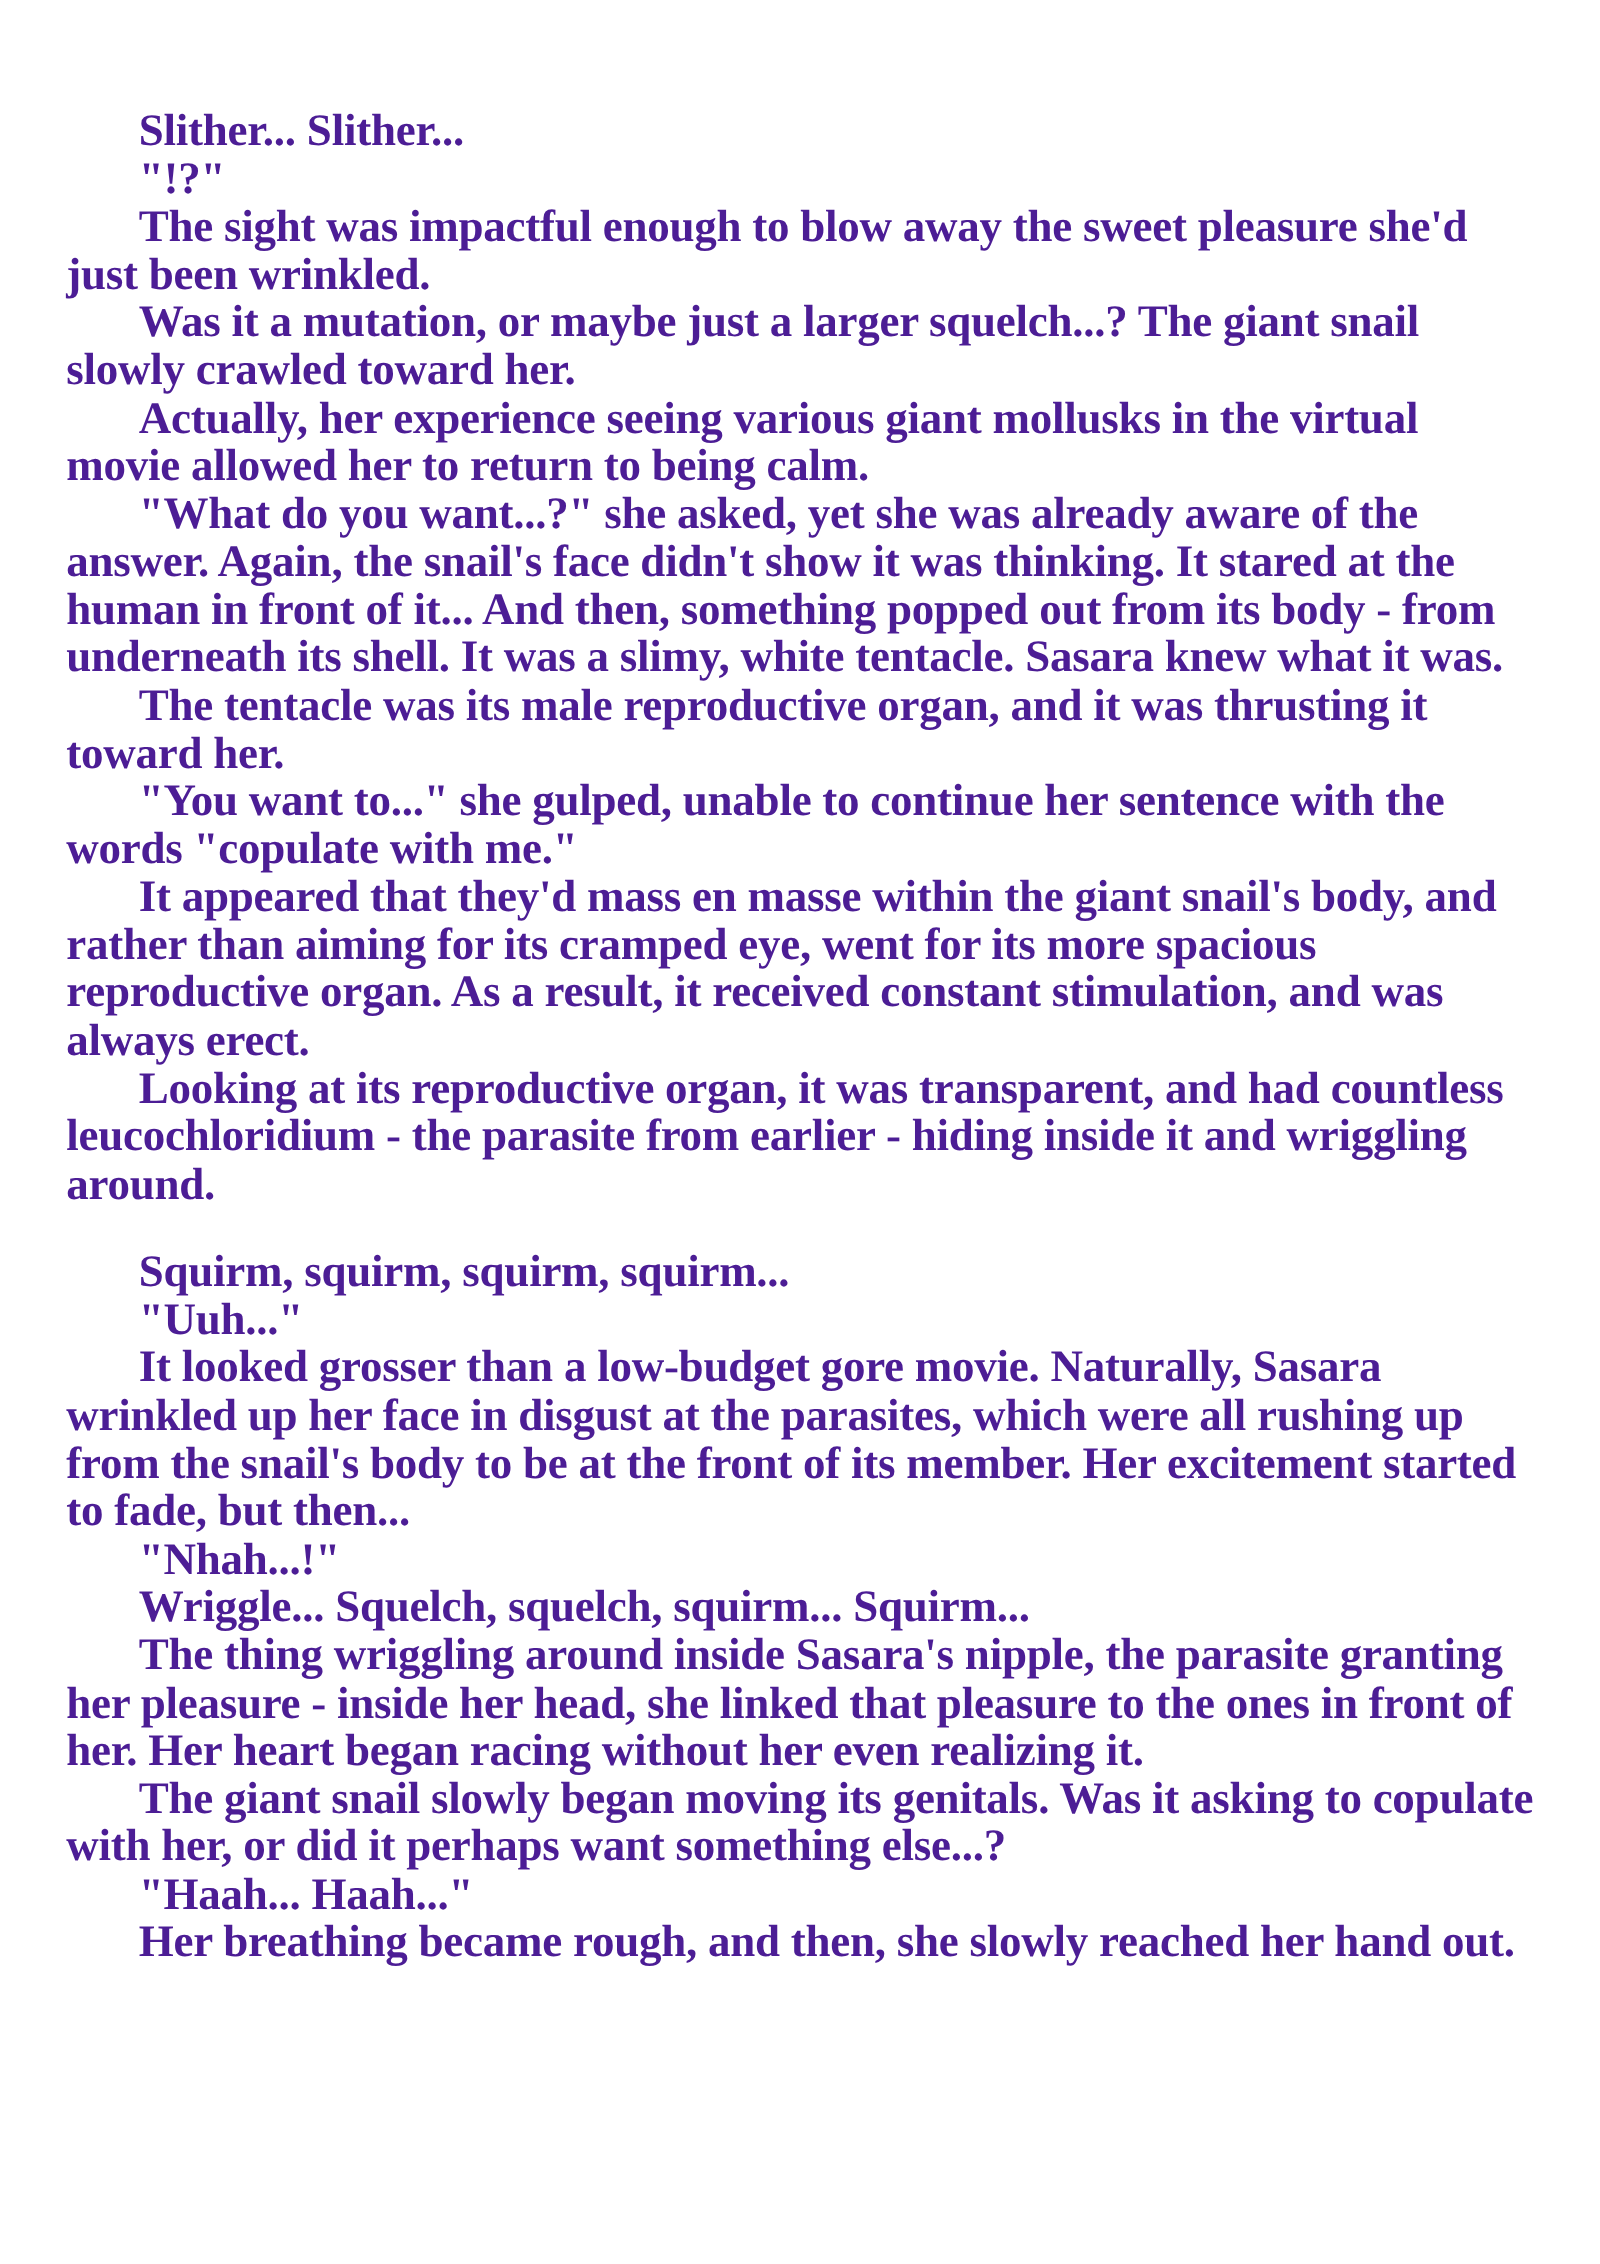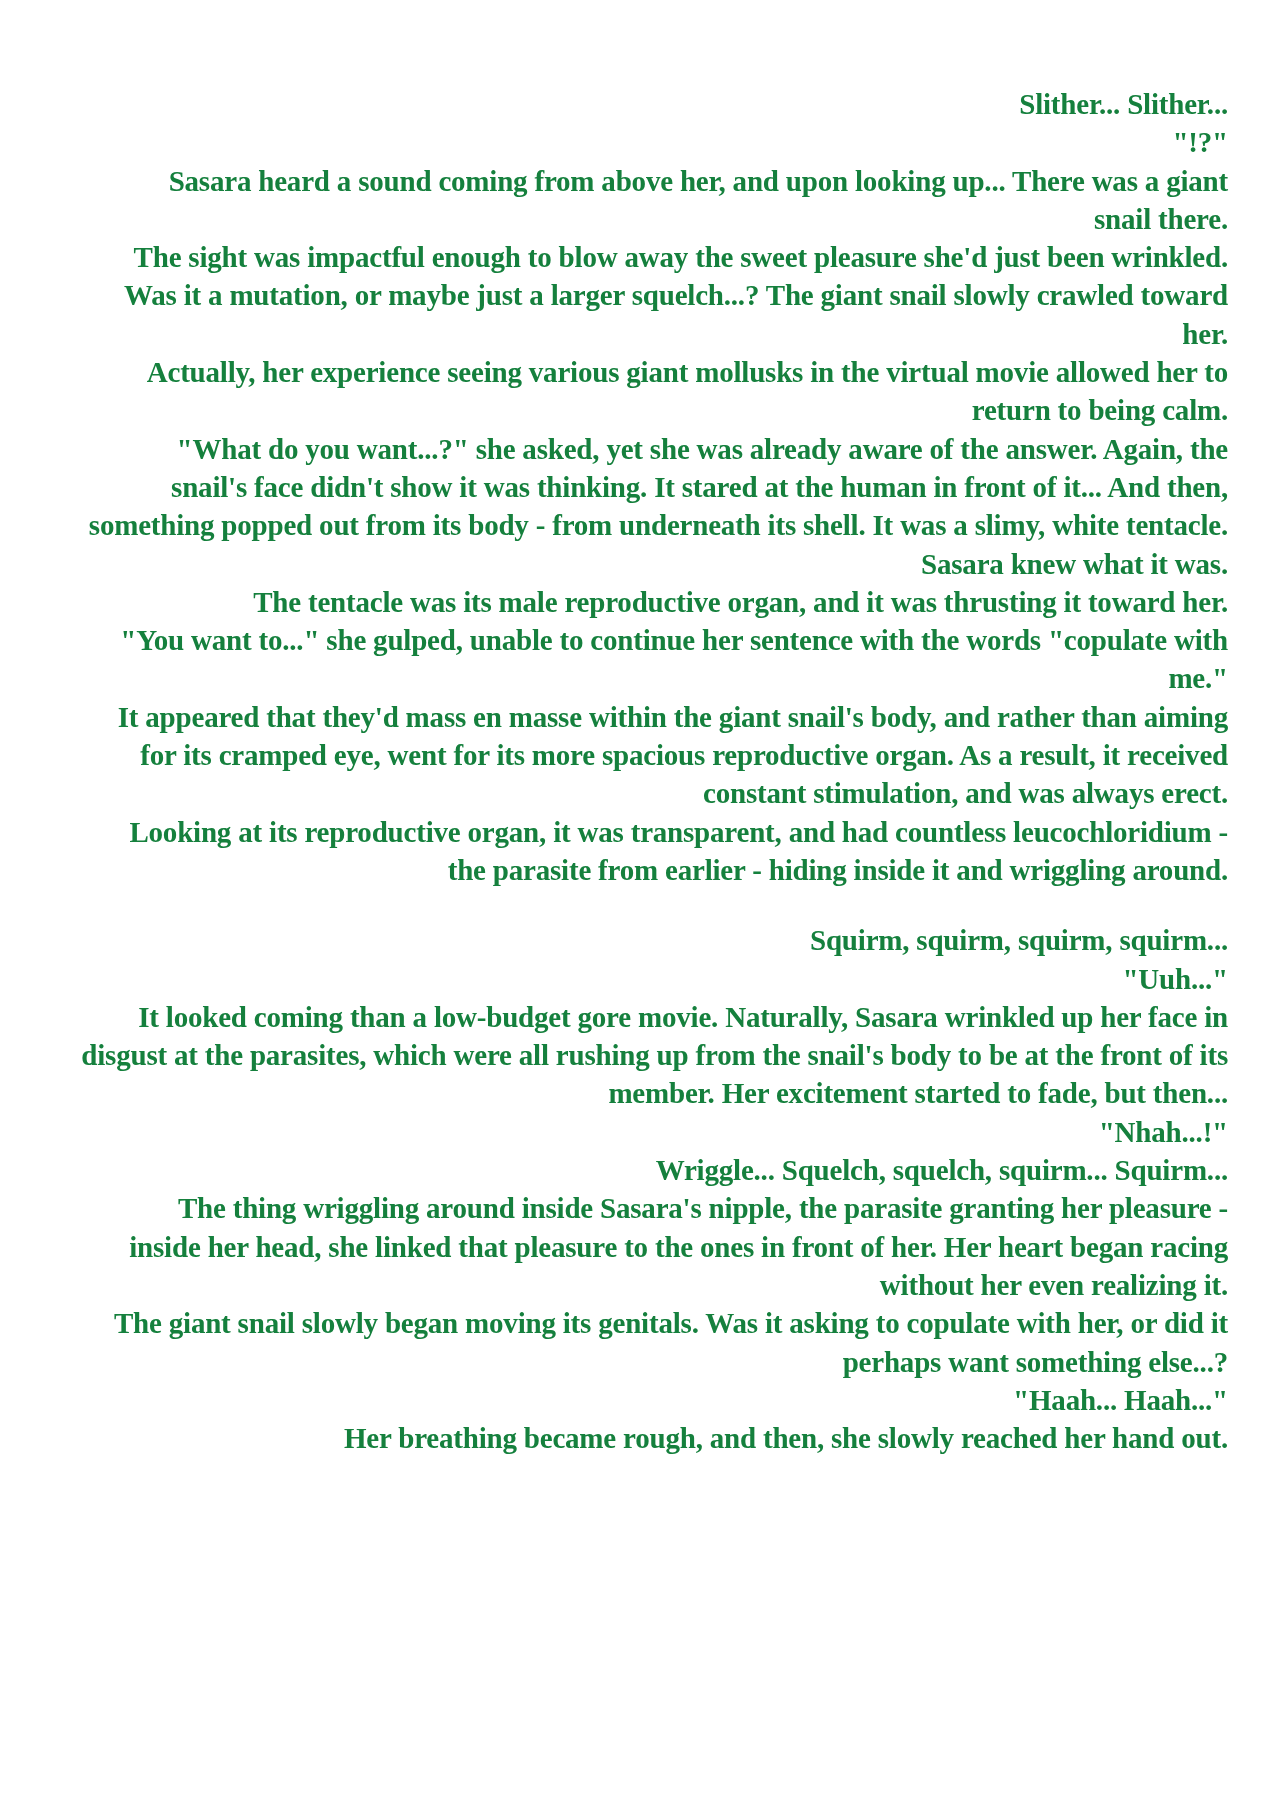--- a/index.html
+++ b/index.html
@@ -25,11 +25,11 @@
     text-indent: 58px;
     font-family: "Liberation Serif", "DejaVu Serif", serif;
     font-weight: bold;
-    font-size: 29px;
+    font-size: 36px;
     line-height: 38.3px;
     letter-spacing: -0.2px;
-    color: #15803d;
-    text-align: right;
+    color: #4c1d95;
+    text-align: left;
   }
   .story-text p.section-break {
     margin-top: 32px;

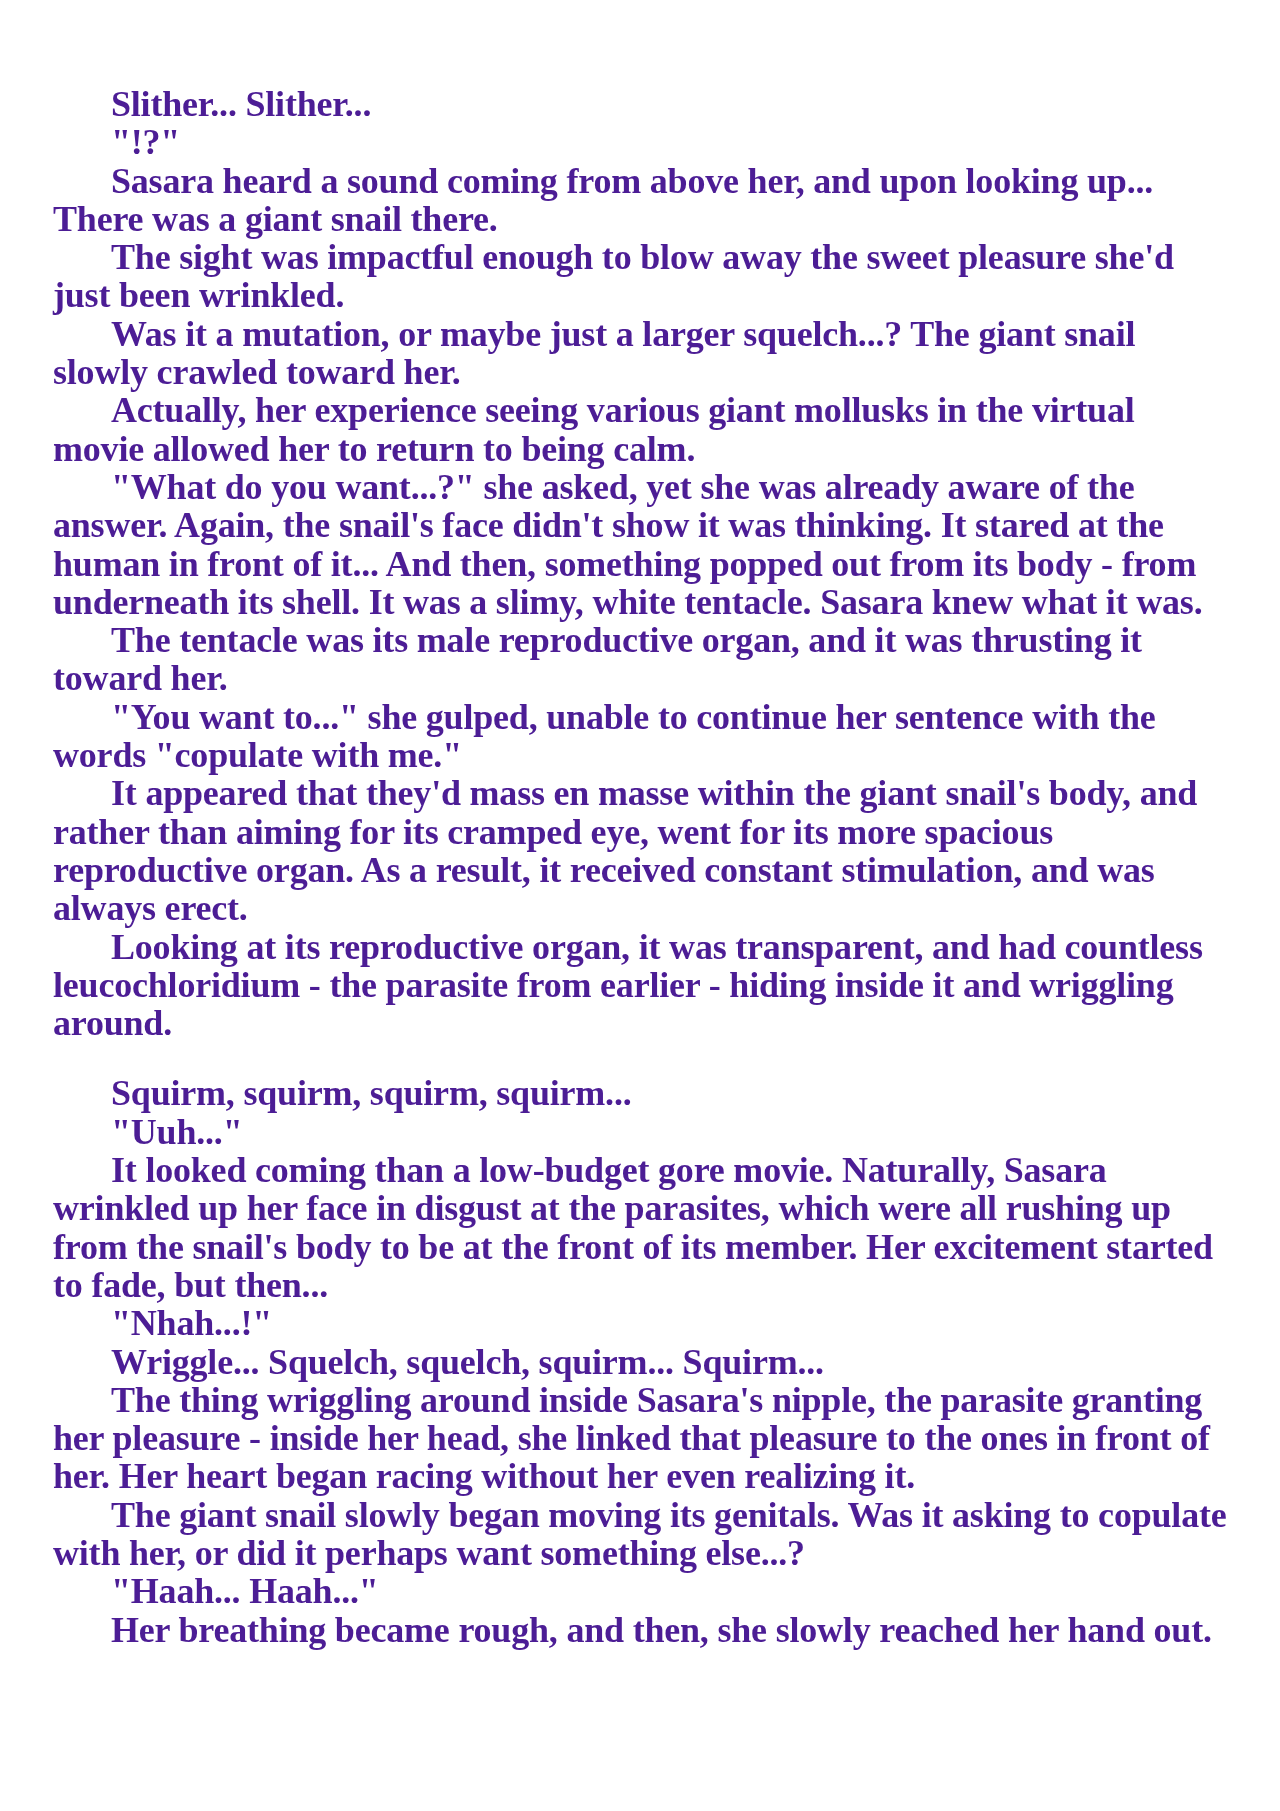--- a/index.html
+++ b/index.html
@@ -42,7 +42,6 @@
   <section class="story-text">
       <p>Slither... Slither...</p>
       <p>"!?"</p>
-      <p>Sasara heard a sound coming from above her, and upon looking up... There was a giant snail there.</p>
       <p>The sight was impactful enough to blow away the sweet pleasure she'd just been wrinkled.</p>
       <p>Was it a mutation, or maybe just a larger squelch...? The giant snail slowly crawled toward her.</p>
       <p>Actually, her experience seeing various giant mollusks in the virtual movie allowed her to return to being calm.</p>

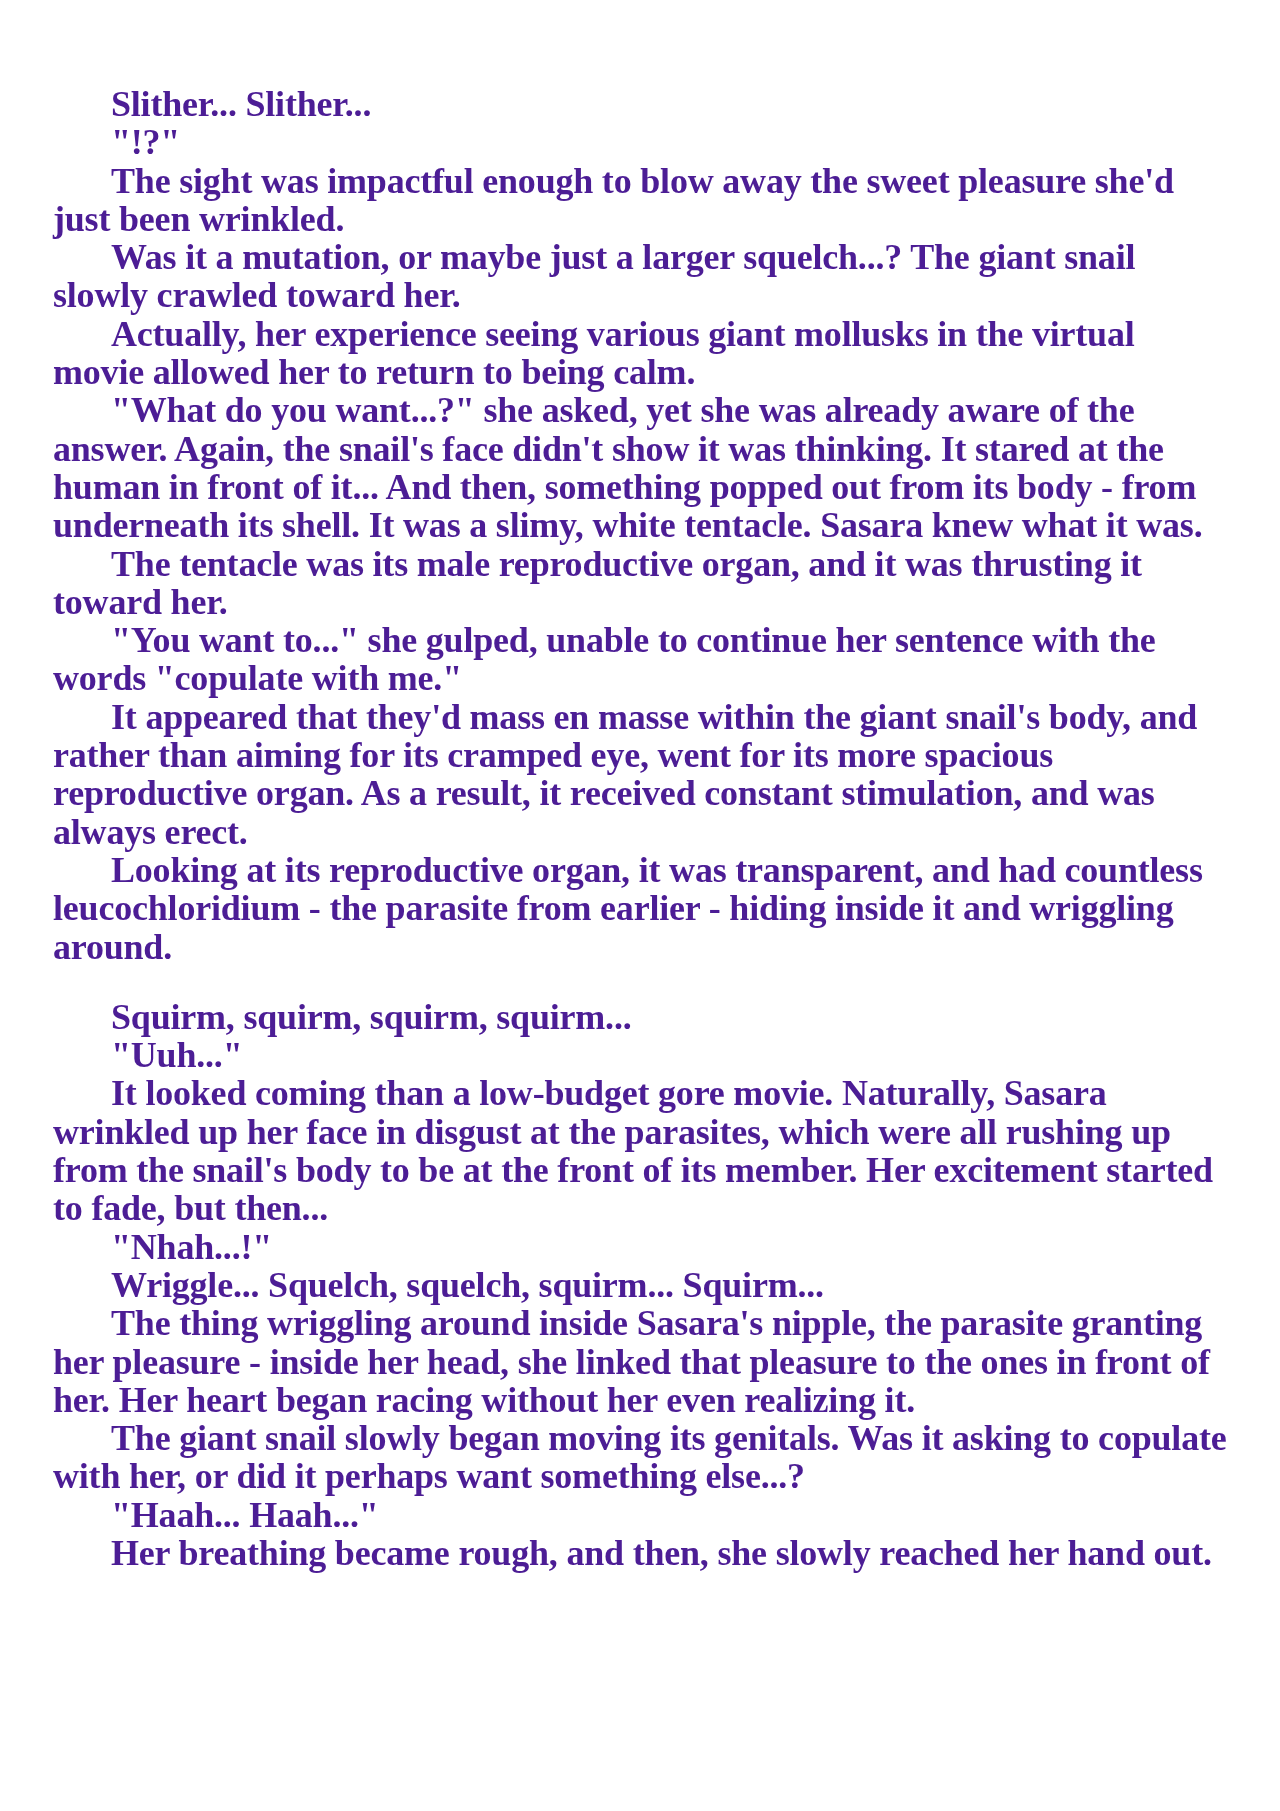--- a/index.html
+++ b/index.html
@@ -52,7 +52,7 @@
       <p>Looking at its reproductive organ, it was transparent, and had countless leucochloridium - the parasite from earlier - hiding inside it and wriggling around.</p>
       <p class="section-break">Squirm, squirm, squirm, squirm...</p>
       <p>"Uuh..."</p>
-      <p>It looked coming than a low-budget gore movie. Naturally, Sasara wrinkled up her face in disgust at the parasites, which were all rushing up from the snail's body to be at the front of its member. Her excitement started to fade, but then...</p>
+      <p>It looked grosser than a low-budget gore movie. Naturally, Sasara wrinkled up her face in disgust at the parasites, which were all rushing up from the snail's body to be at the front of its member. Her excitement started to fade, but then...</p>
       <p>"Nhah...!"</p>
       <p>Wriggle... Squelch, squelch, squirm... Squirm...</p>
       <p>The thing wriggling around inside Sasara's nipple, the parasite granting her pleasure - inside her head, she linked that pleasure to the ones in front of her. Her heart began racing without her even realizing it.</p>

